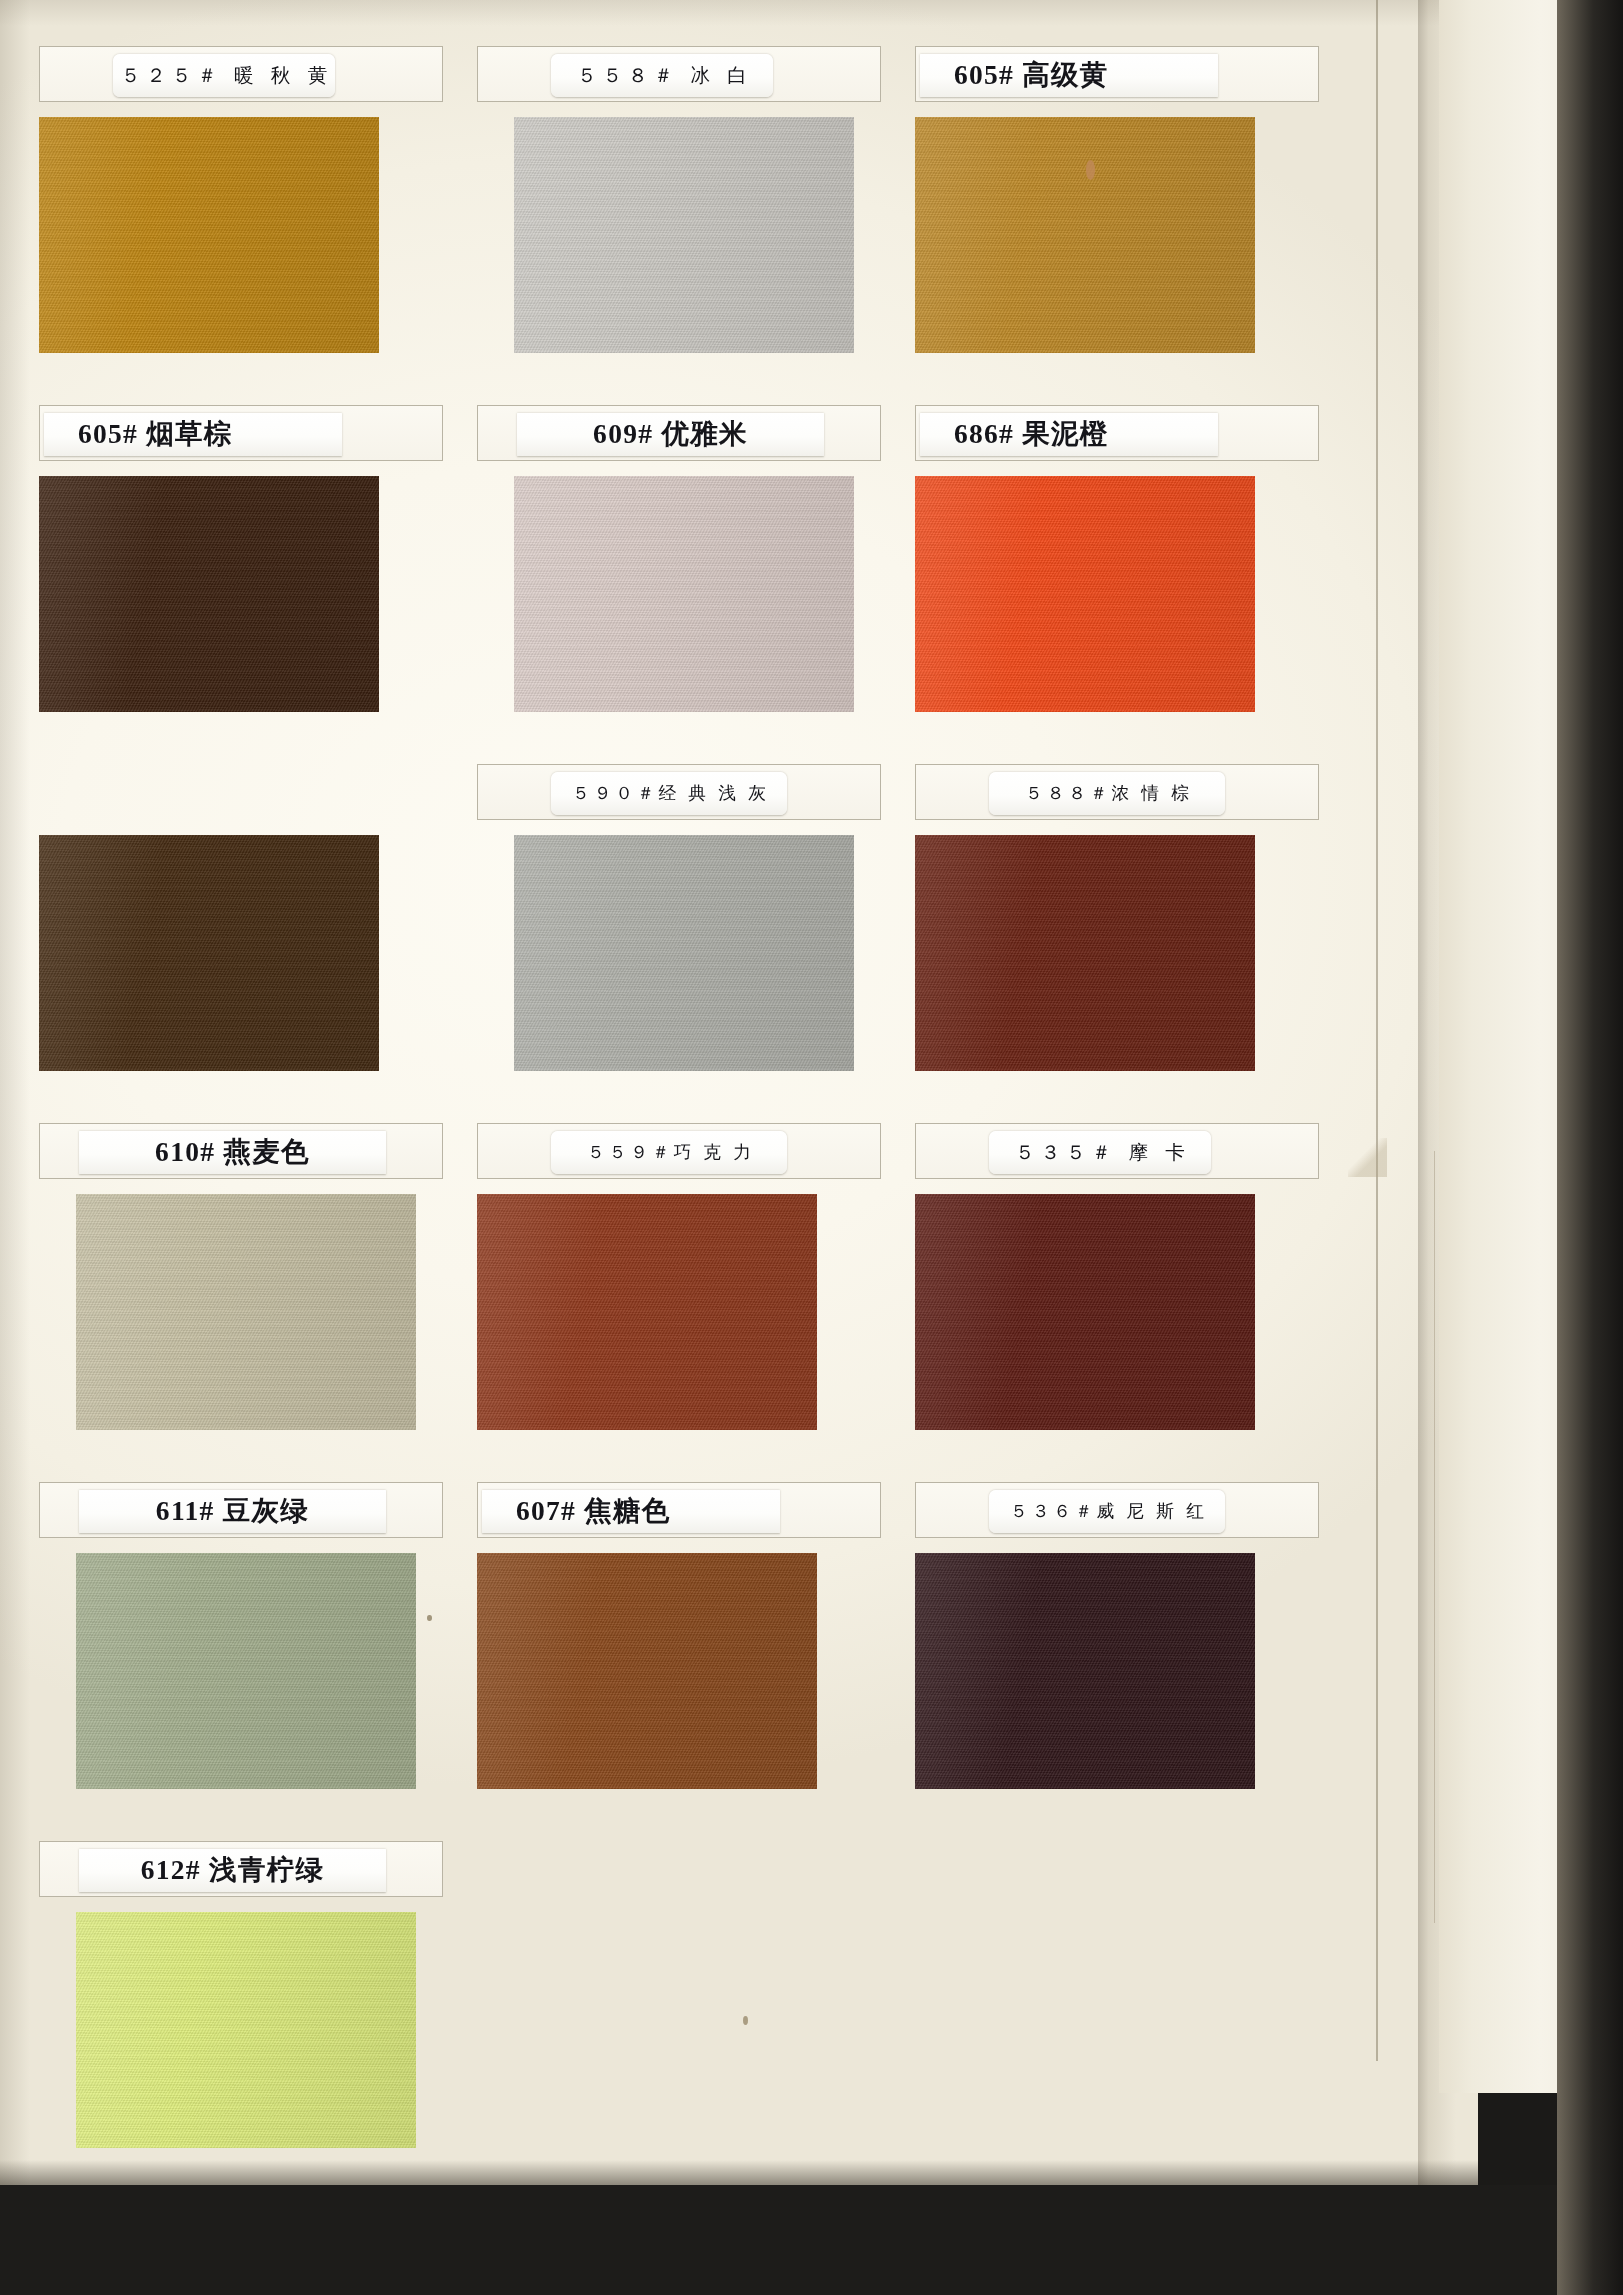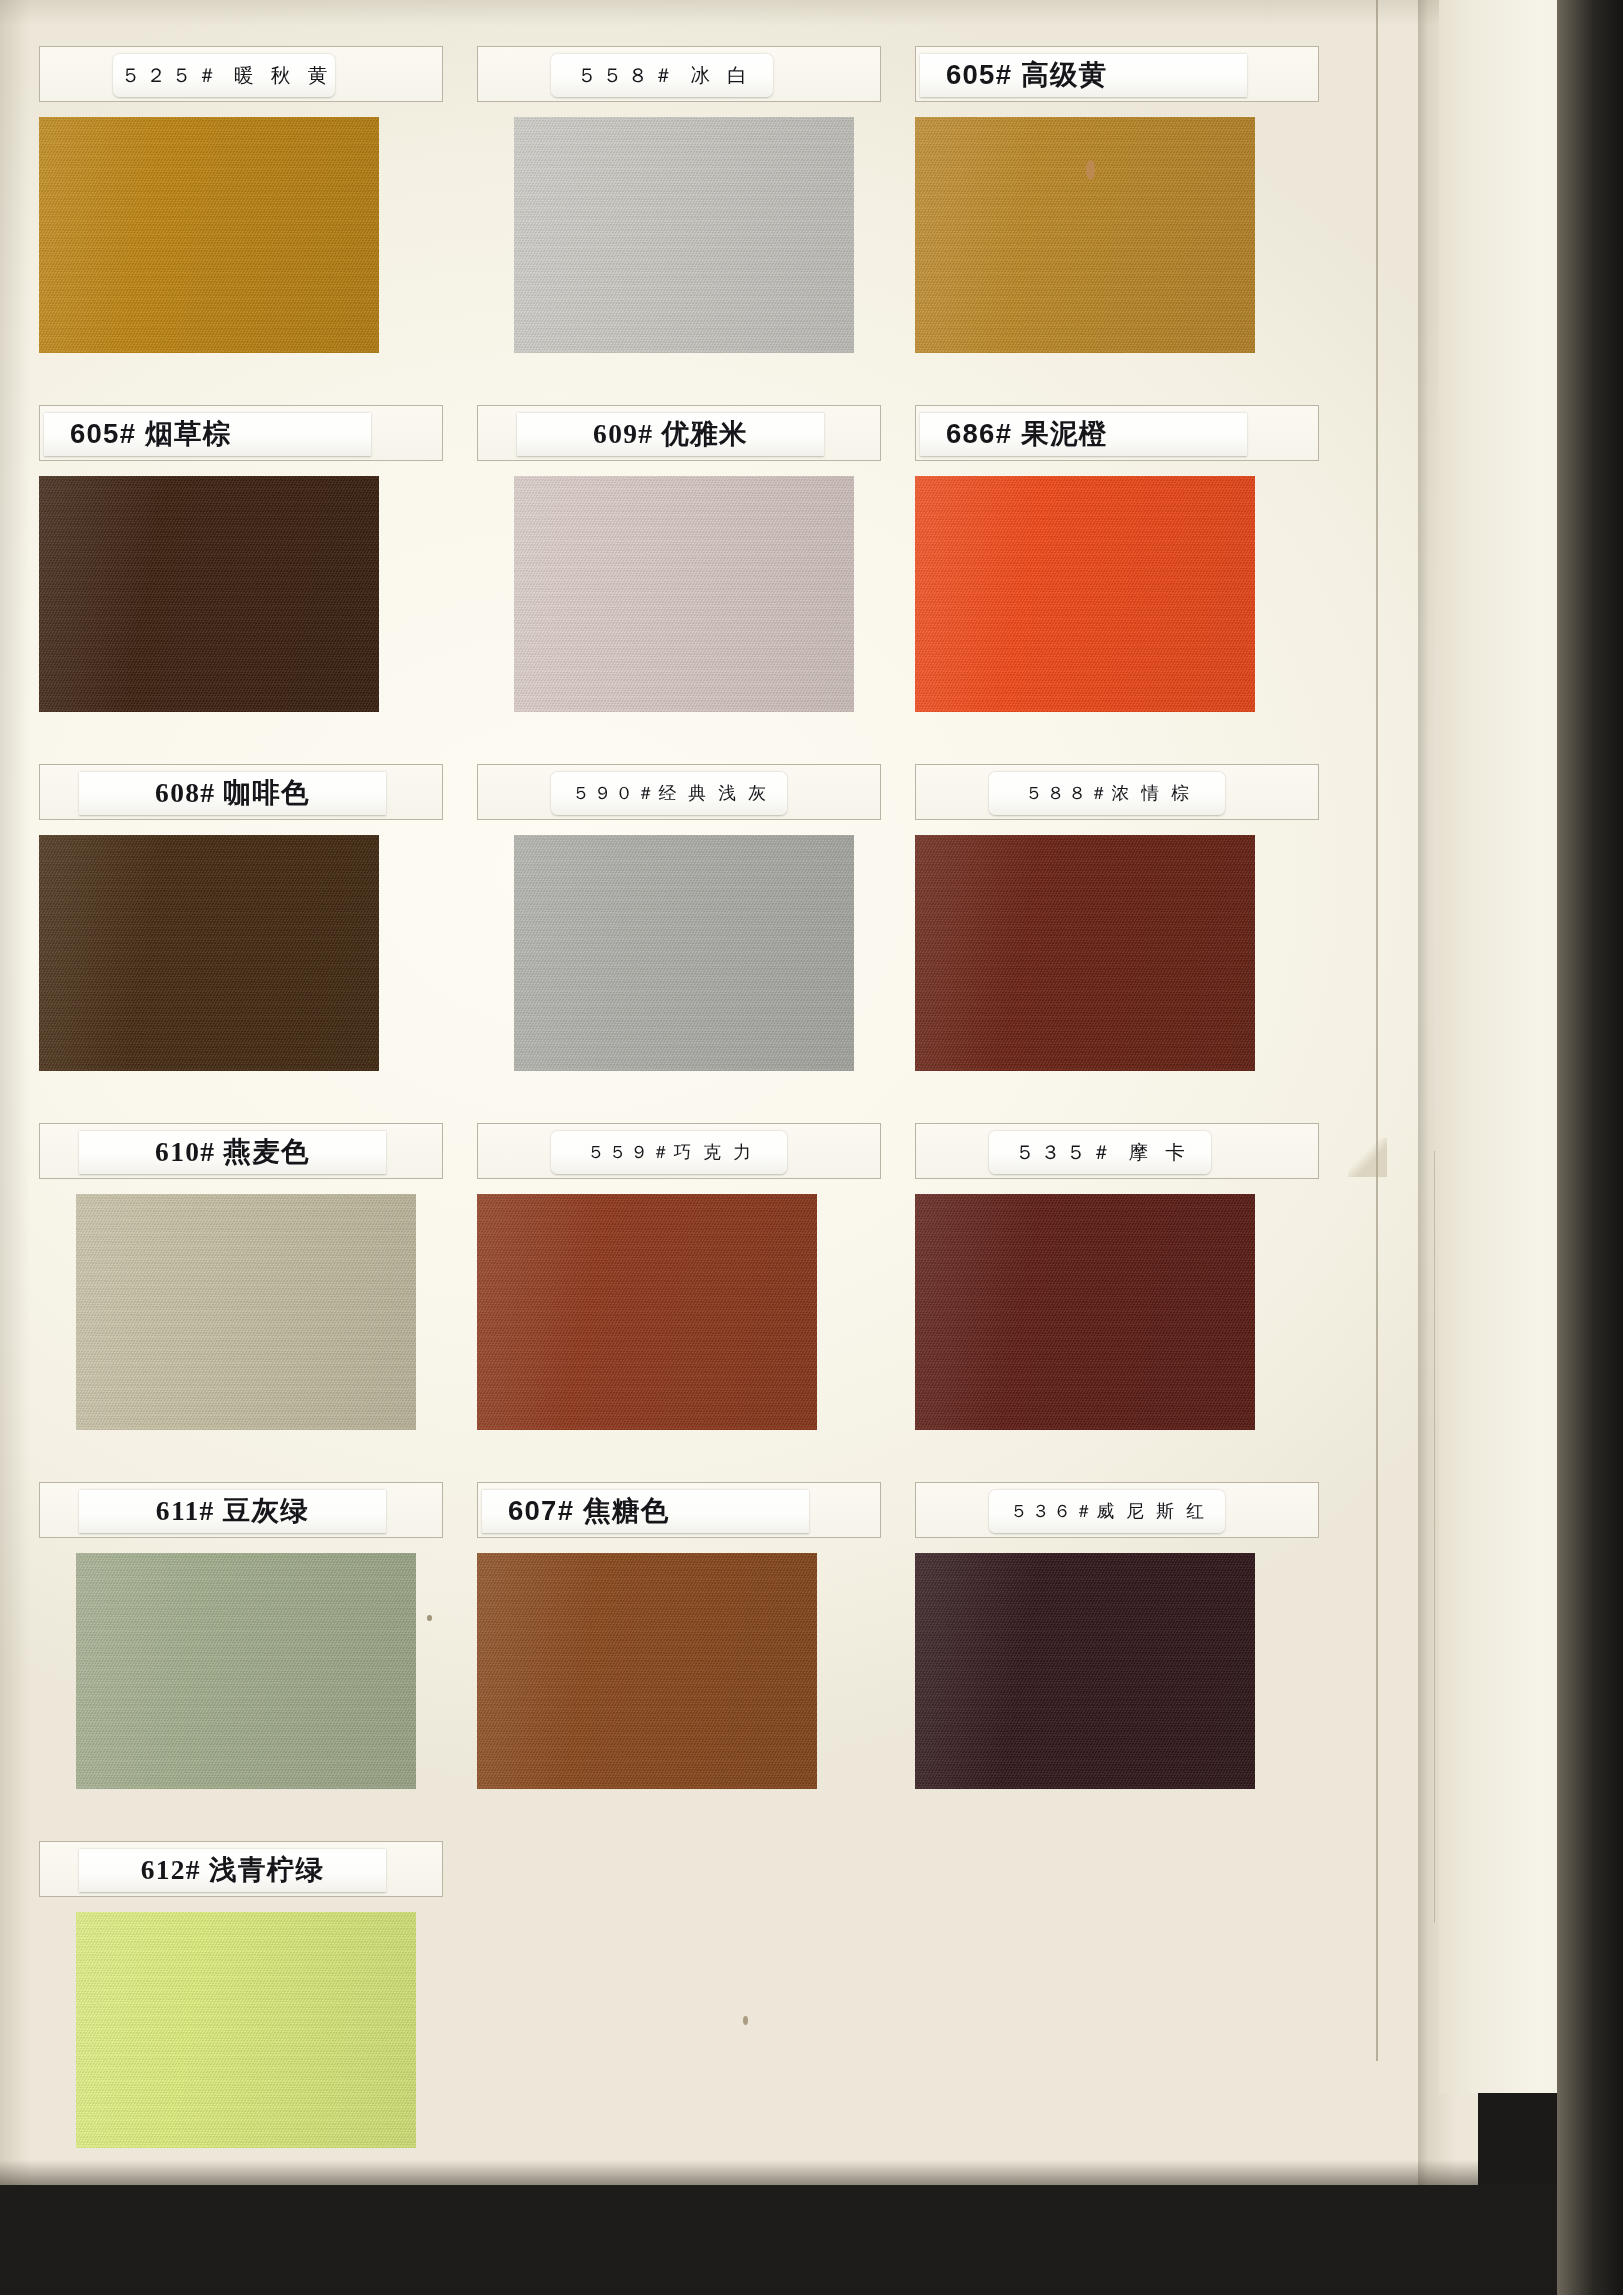--- a/index.html
+++ b/index.html
@@ -154,14 +154,14 @@
   
   .sticker-b {
     left: 3.9px;
-    width: 327px;
+    width: 298px;
     border-radius: 0.7px;
-    font-family: Liberation Sans, sans-serif;
+    font-family: Liberation Serif, serif;
     font-size: 27.5px;
     font-weight: 700;
     letter-spacing: 1.3px;
     justify-content: flex-start;
-    padding-left: 26px;
+    padding-left: 34px;
     box-sizing: border-box;
   }
   

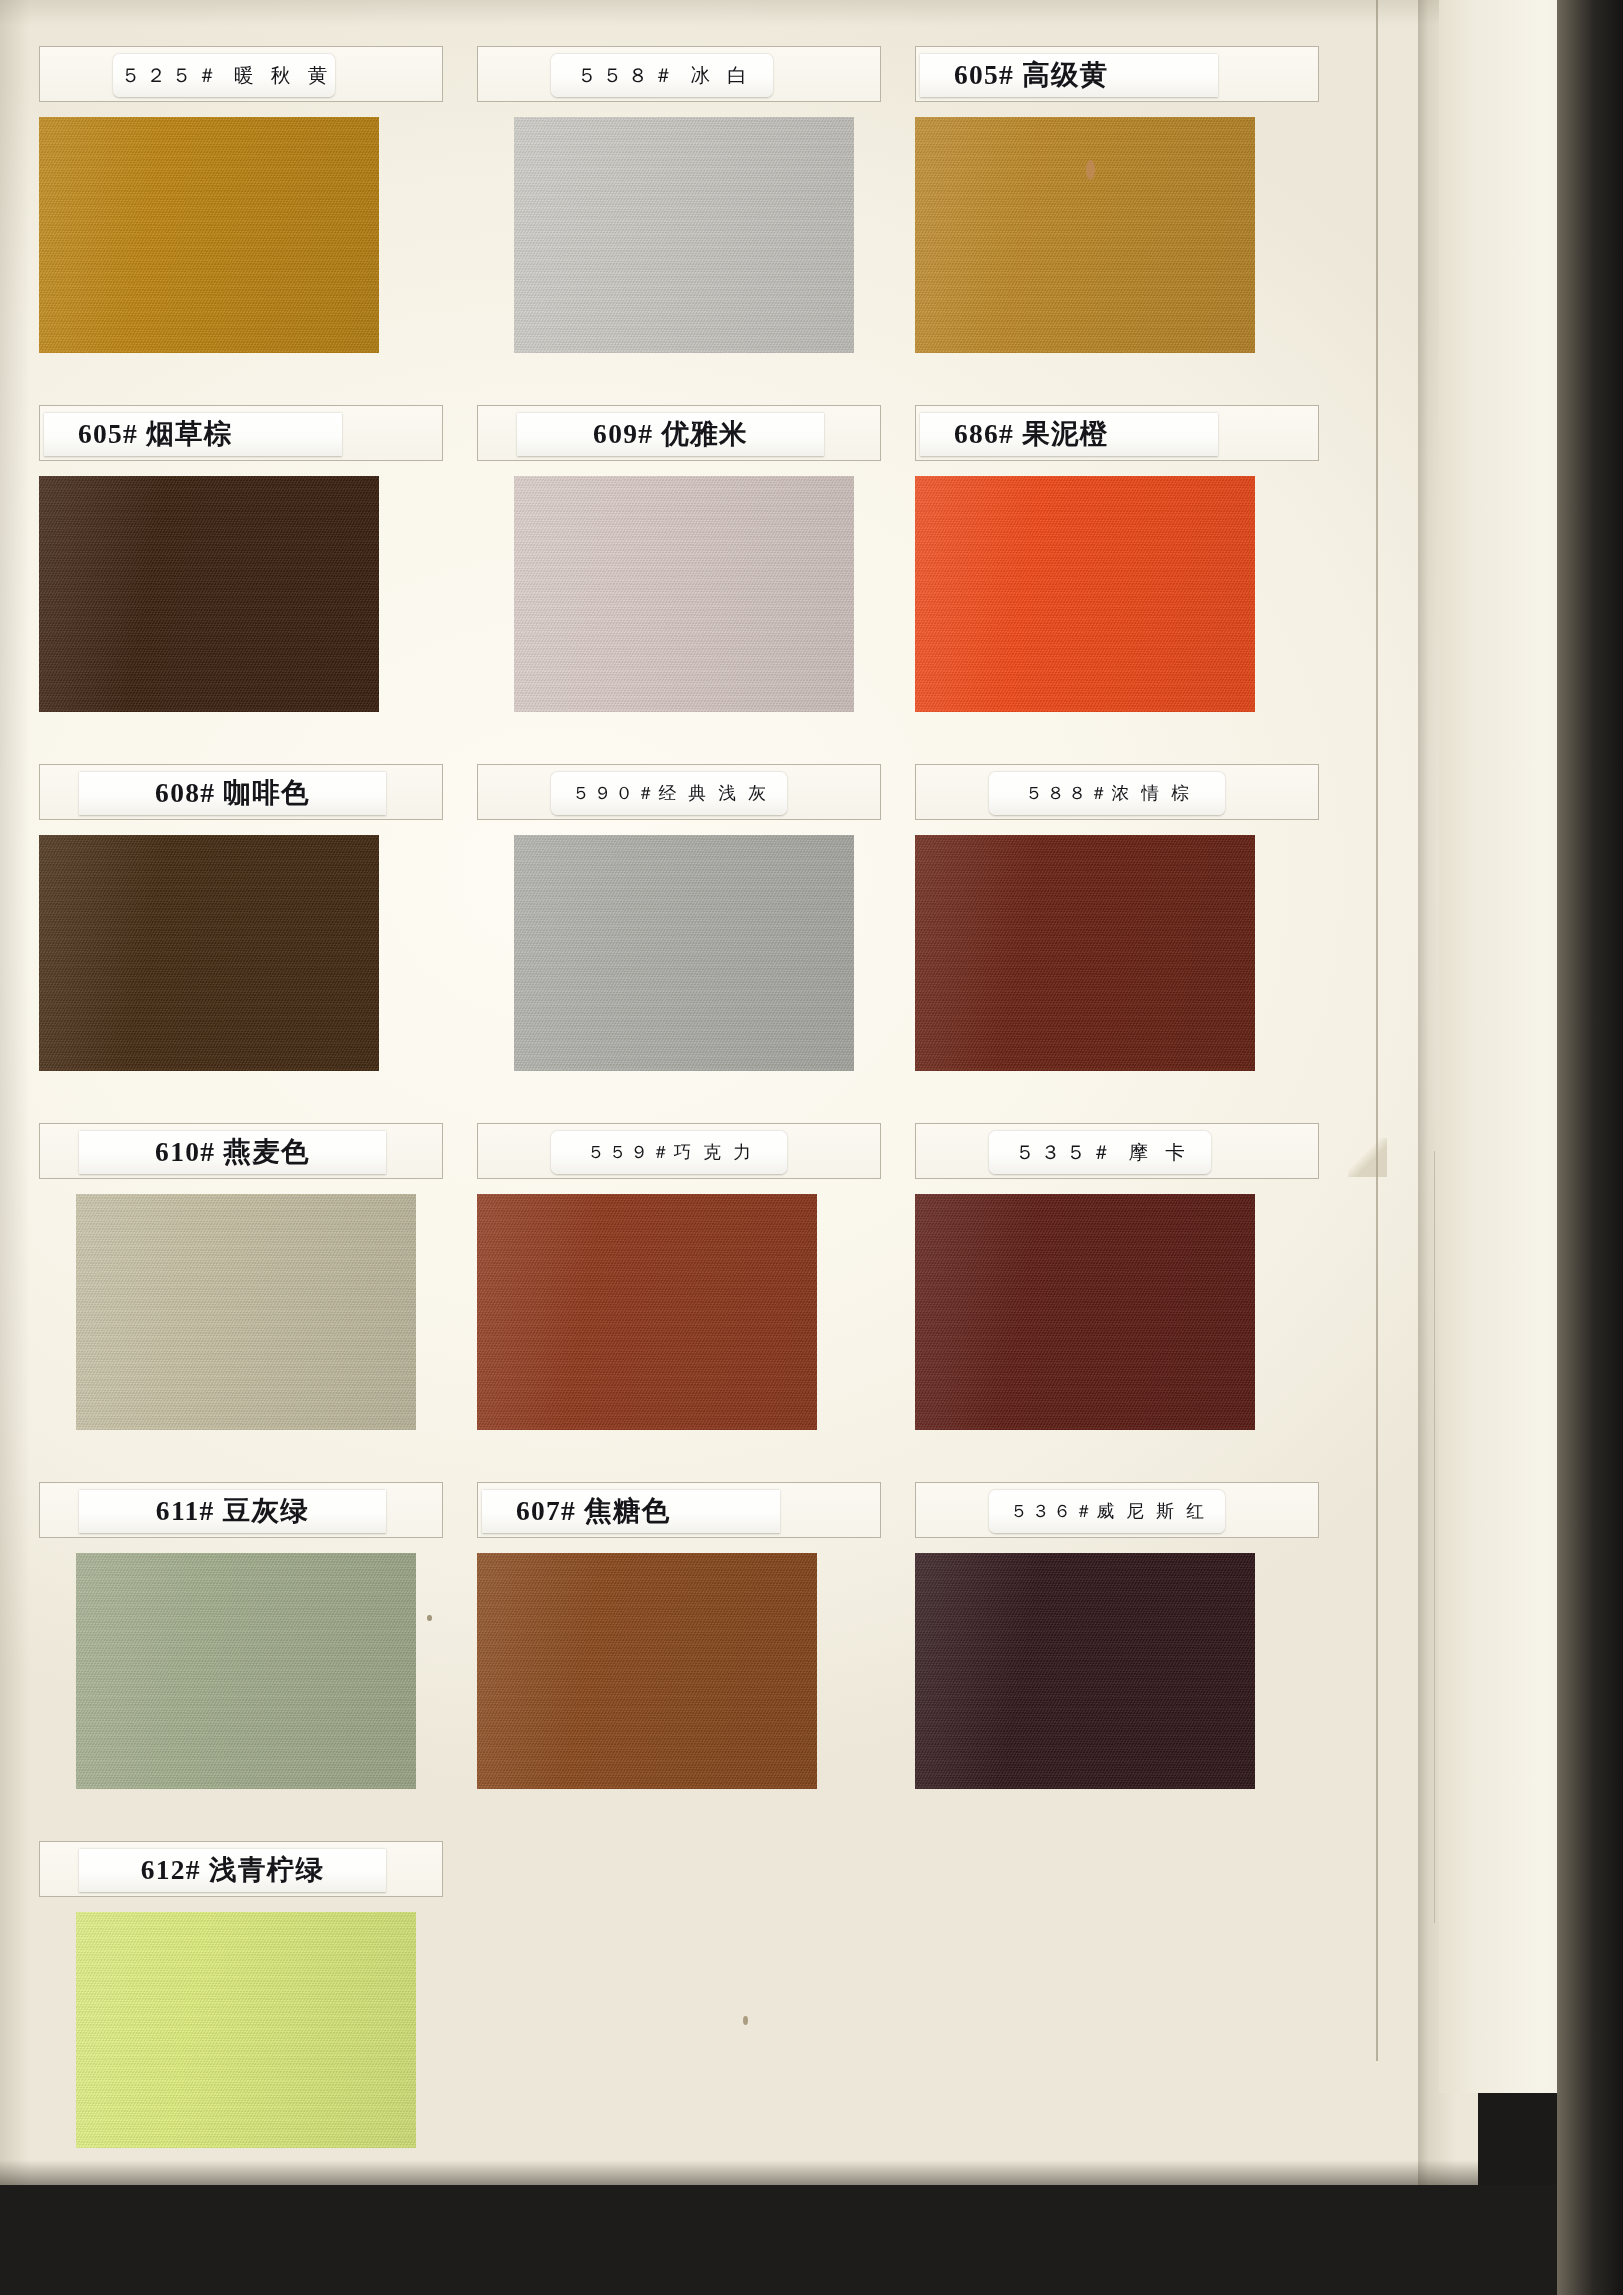--- a/index.html
+++ b/index.html
@@ -310,9 +310,6 @@
           </div>
         </div>
         <div class="cell">
-          <div class="label-frame">
-            <div class="label-sticker sticker-c">608#  咖啡色</div>
-          </div>
           <div class="swatch-wrap" style="left: 0px;">
             <div class="swatch-shadow"></div>
             <div class="swatch" style="background: rgb(70, 44, 20);"></div>

